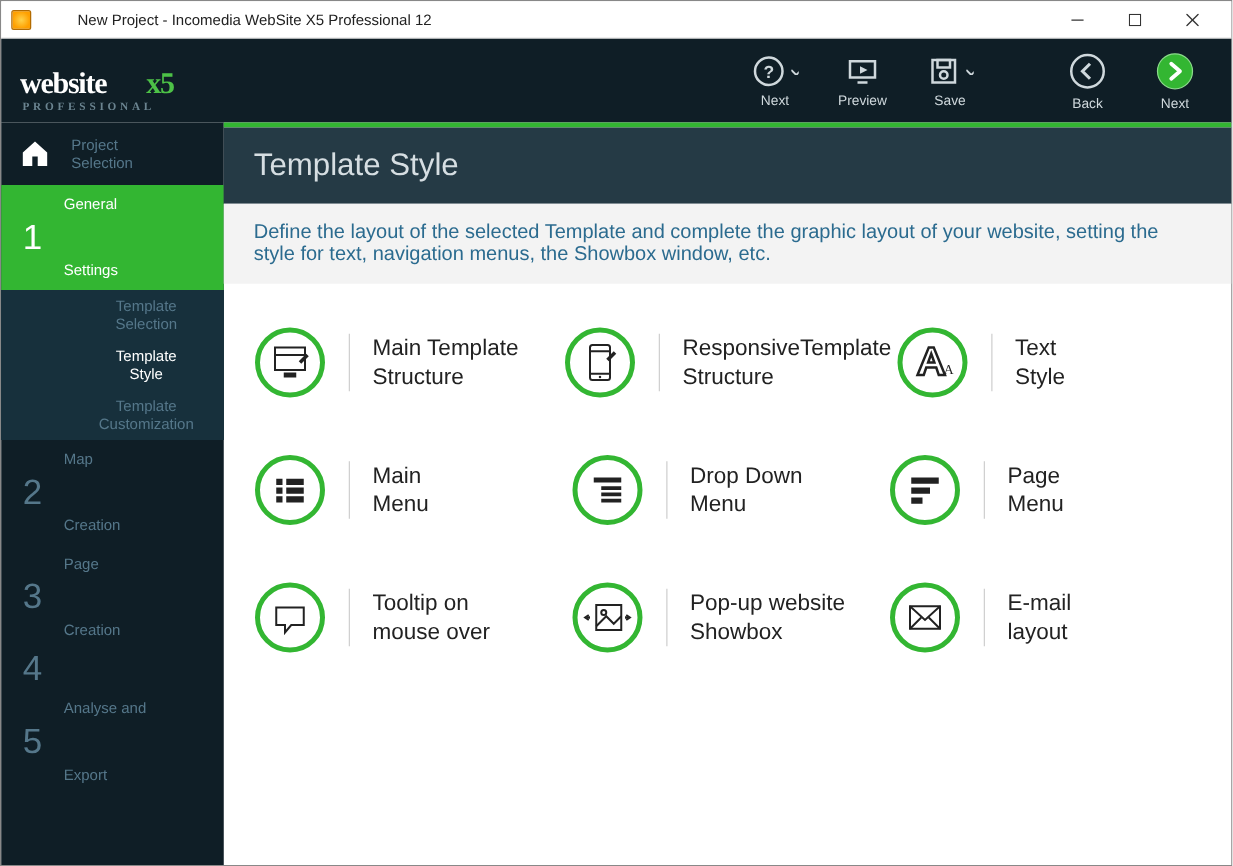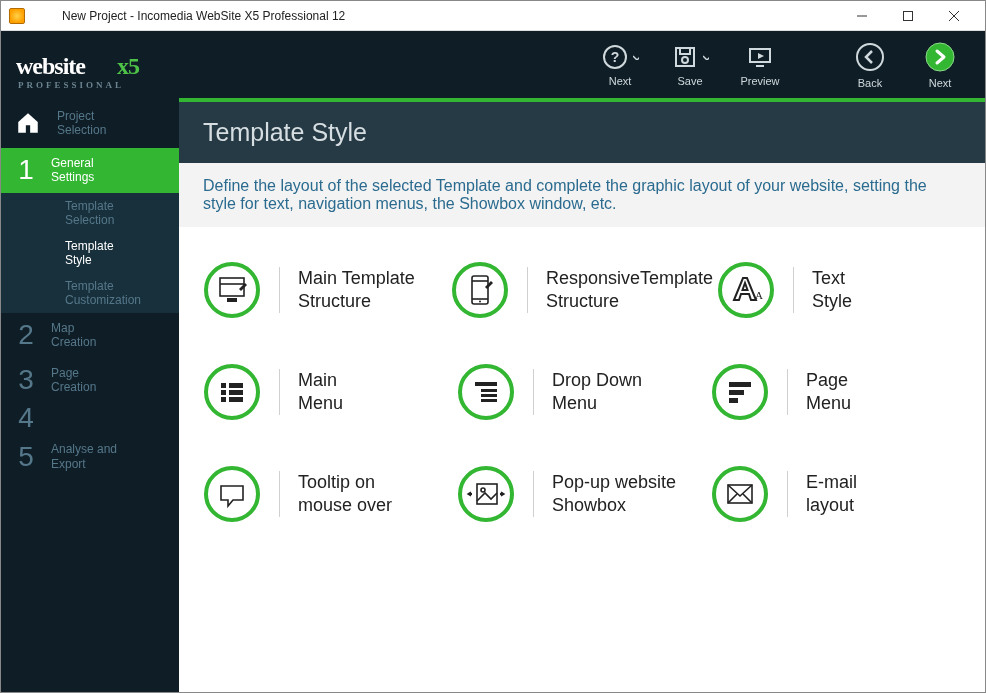--- a/index.html
+++ b/index.html
@@ -99,6 +99,15 @@
     </div>
 
     <div class="topbtn">
+      <svg width="28" height="28">
+          <rect x="4" y="6" width="20" height="13" fill="none" stroke="#cfd8dc" stroke-width="2"></rect>
+          <line x1="10" y1="23" x2="18" y2="23" stroke="#cfd8dc" stroke-width="2"></line>
+          <path d="M12 10 L18 13 L12 16 Z" fill="#cfd8dc"></path>
+        </svg>
+      <span>Preview</span>
+    </div>
+
+    <div class="topbtn">
       <div class="topbtn-row">
         <svg width="28" height="28">
             <rect x="5" y="5" width="18" height="18" fill="none" stroke="#cfd8dc" stroke-width="2"></rect>
@@ -110,15 +119,6 @@
           </svg>
       </div>
       <span>Save</span>
-    </div>
-
-    <div class="topbtn">
-      <svg width="28" height="28">
-          <rect x="4" y="6" width="20" height="13" fill="none" stroke="#cfd8dc" stroke-width="2"></rect>
-          <line x1="10" y1="23" x2="18" y2="23" stroke="#cfd8dc" stroke-width="2"></line>
-          <path d="M12 10 L18 13 L12 16 Z" fill="#cfd8dc"></path>
-        </svg>
-      <span>Preview</span>
     </div>
 
     <div style="width:40px"></div>

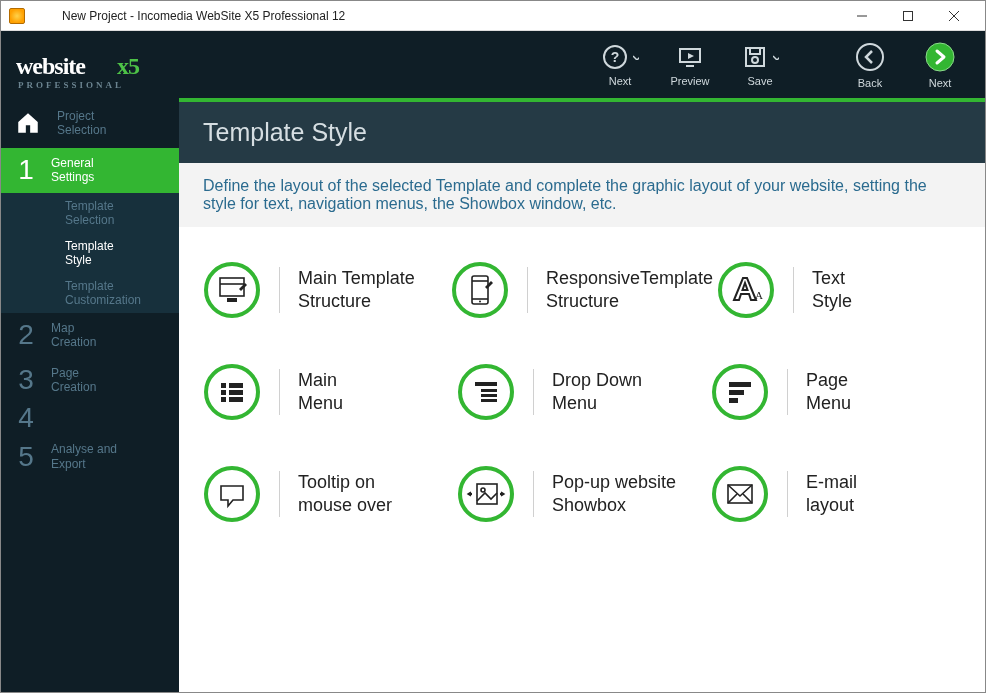--- a/index.html
+++ b/index.html
@@ -28,7 +28,7 @@
 .step.active { background:#33b632; color:#fff; }
 .step-num { width:50px; display:flex; align-items:center; justify-content:center; font-size:28px; font-weight:300; }
 .step.active .step-num { color:#fff; }
-.step-labels { flex:1; padding: 8px 0; display:flex; flex-direction:column; justify-content:flex-end; }
+.step-labels { flex:1; padding: 8px 0; display:flex; flex-direction:column; justify-content:flex-end;gap:39px; }
 .step-label-line { line-height:1.2; }
 .sub { padding: 6px 10px 6px 64px; color:#55778a; font-size:12px; background:#17303c; cursor:default; }
 .sub.on { color:#fff; }

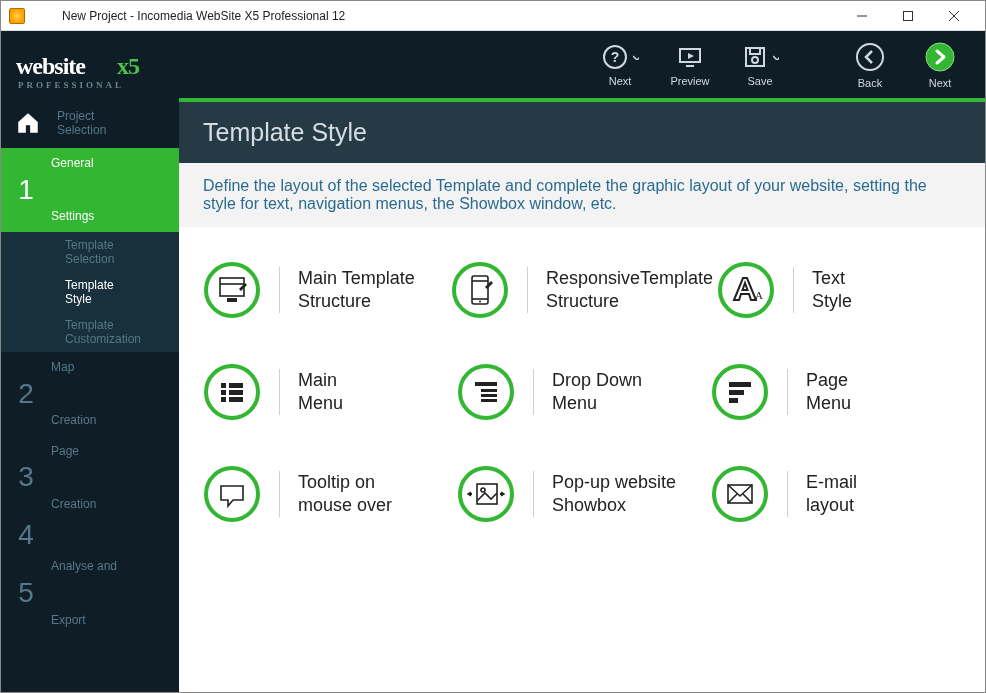--- a/index.html
+++ b/index.html
@@ -30,7 +30,7 @@
 .step.active .step-num { color:#fff; }
 .step-labels { flex:1; padding: 8px 0; display:flex; flex-direction:column; justify-content:flex-end;gap:39px; }
 .step-label-line { line-height:1.2; }
-.sub { padding: 6px 10px 6px 64px; color:#55778a; font-size:12px; background:#17303c; cursor:default; }
+.sub { padding: 6px 10px 6px 64px; color:#55778a; font-size:12px; background:#17303c; cursor:default;text-align:center; }
 .sub.on { color:#fff; }
 .subs { background:#17303c; }
 

